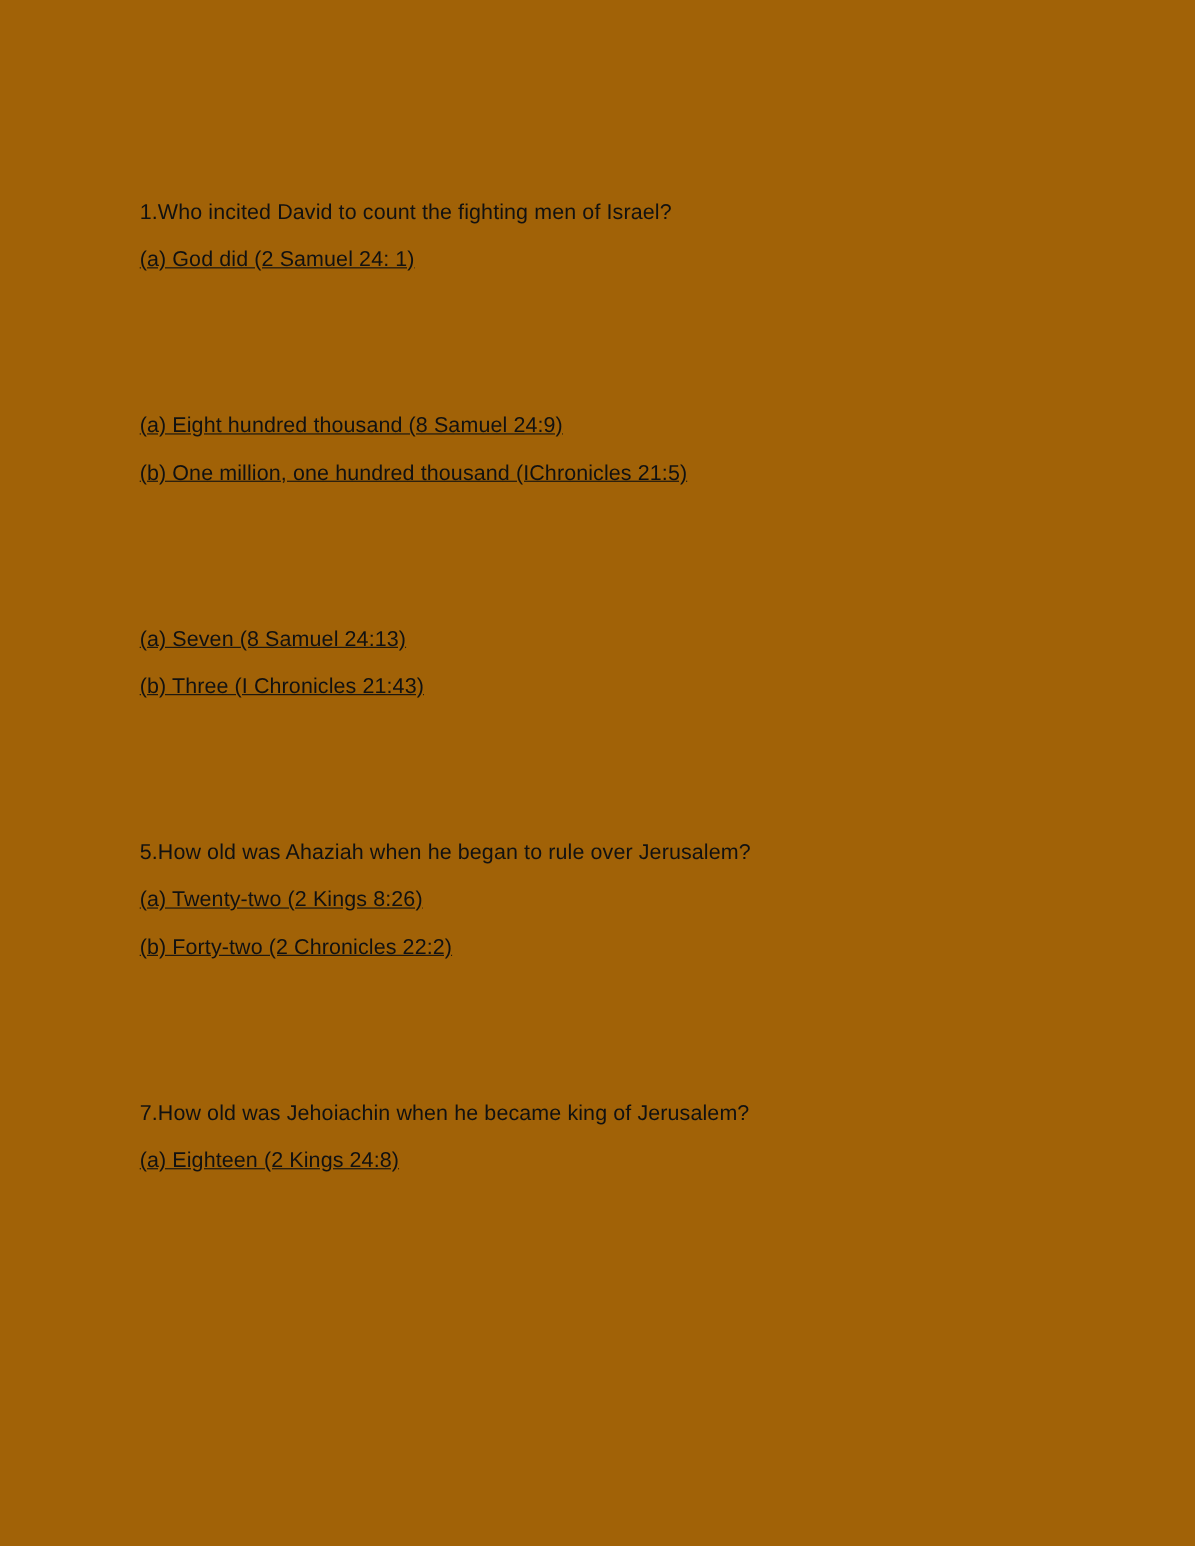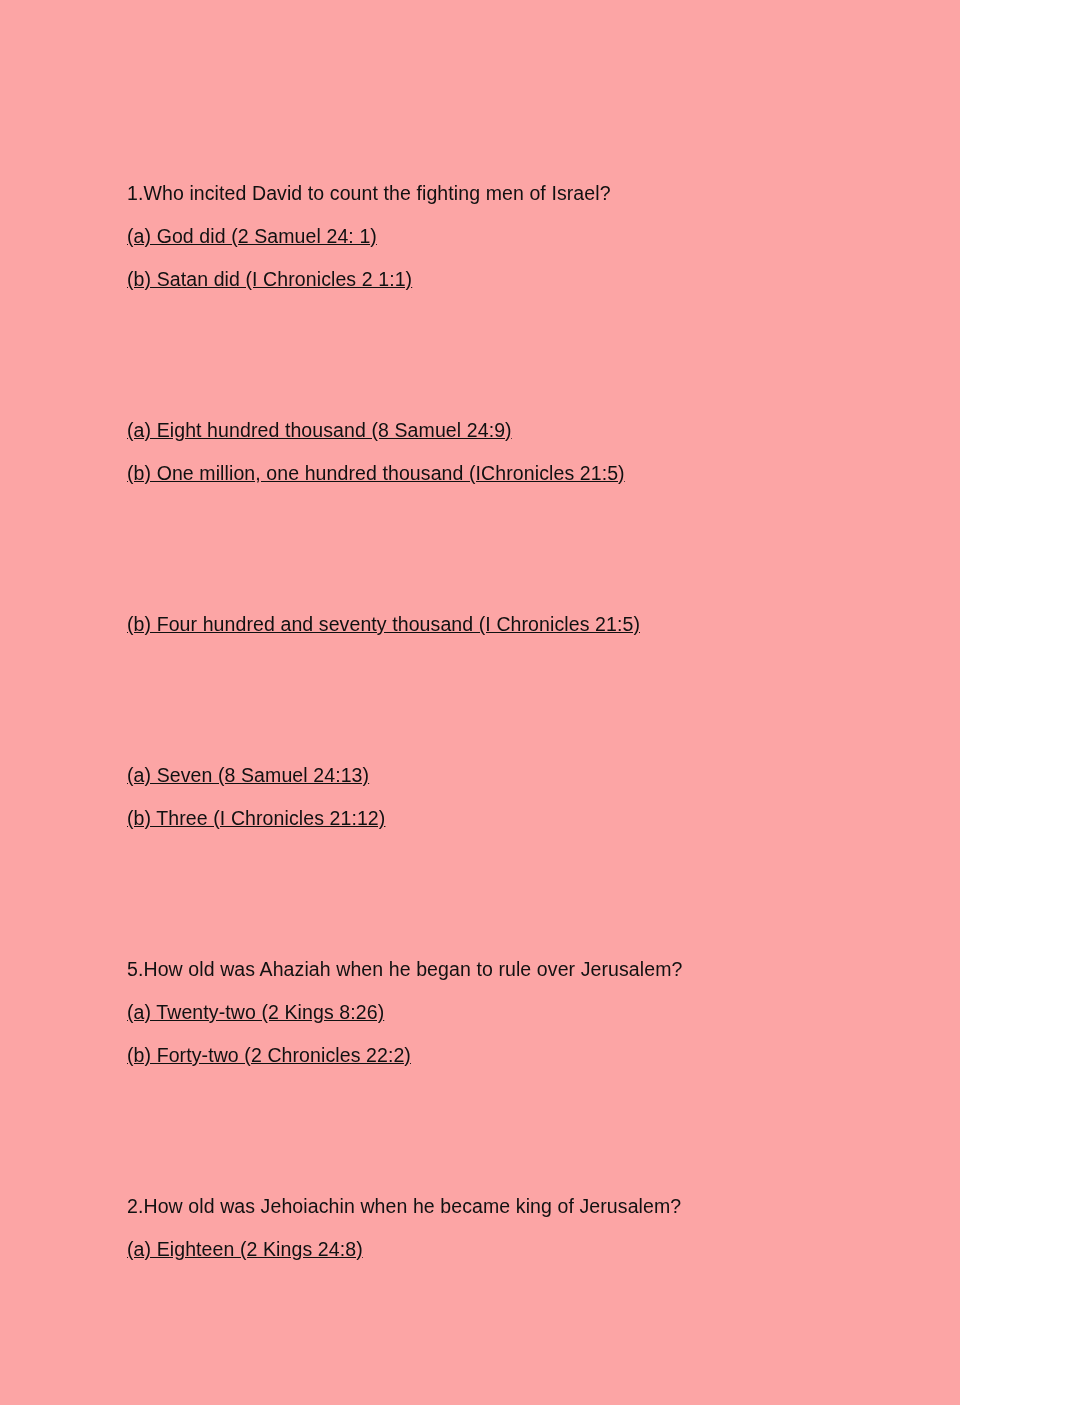--- a/index.html
+++ b/index.html
@@ -17,9 +17,9 @@
   }
   .page {
     position: relative;
-    width: 960px;
+    width: 1086px;
     height: 1405px;
-    background: #fca5a5;
+    background: #a16207;
     box-sizing: border-box;
     padding: 172px 0 0 127px;
     overflow: hidden;

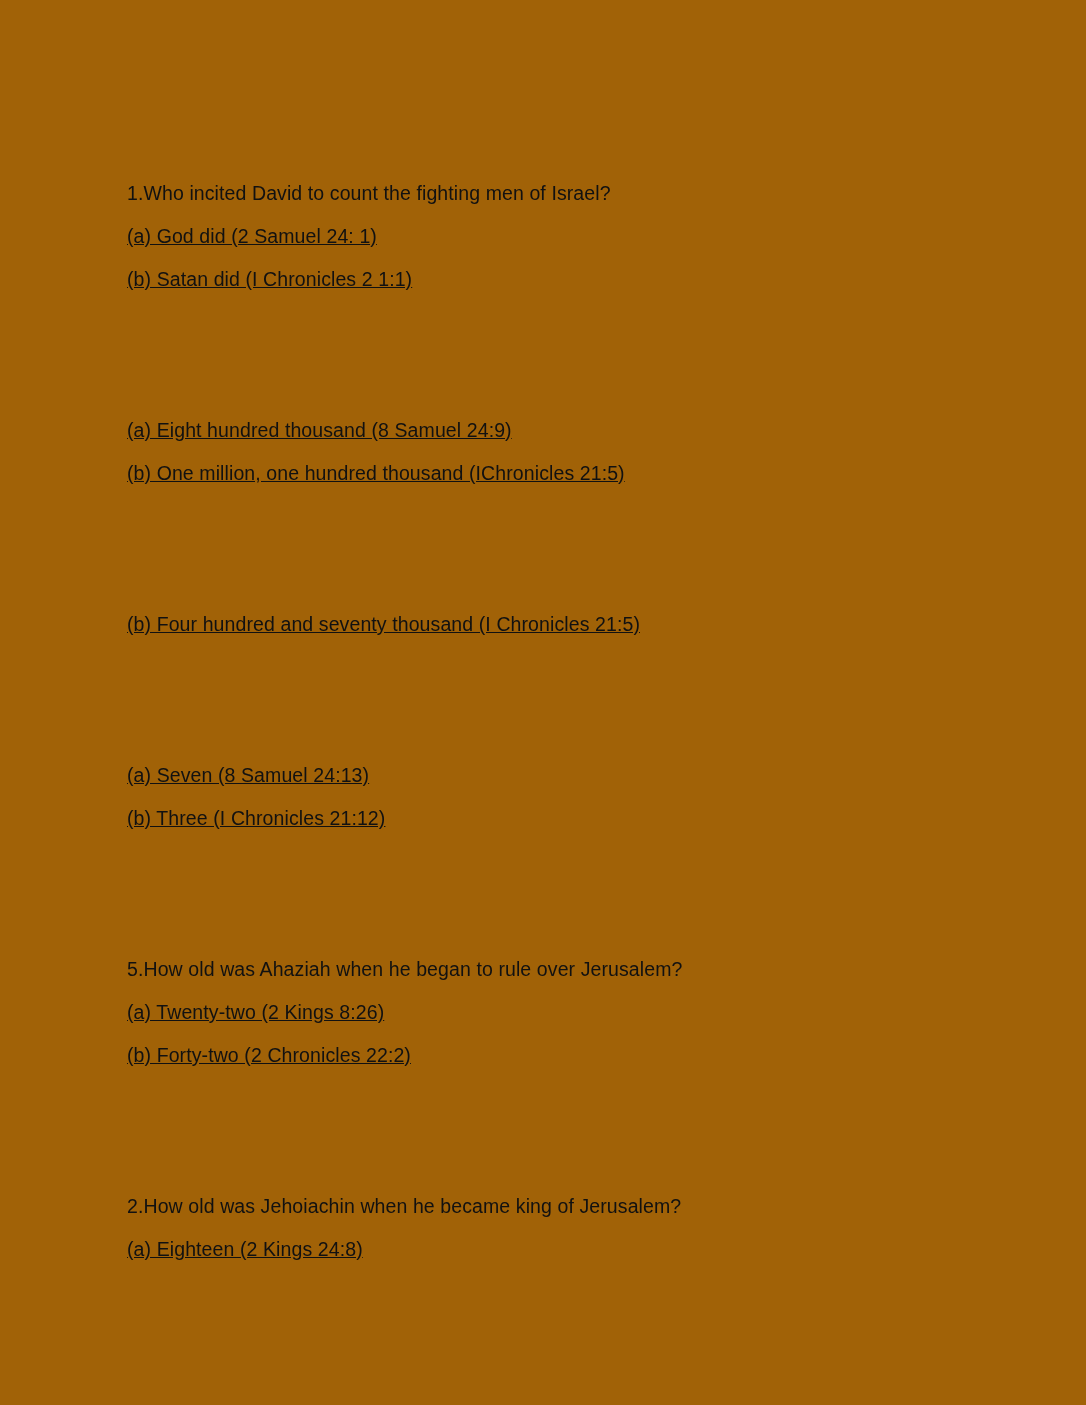--- a/index.html
+++ b/index.html
@@ -53,7 +53,6 @@
   <div class="qblock">
     <div class="qline prompt">1.Who incited David to count the fighting men of Israel?</div>
     <div class="qline option">(a) God did (2 Samuel 24: 1)</div>
-    <div class="qline option">(b) Satan did (I Chronicles 2 1:1)</div>
   </div>
 
   <div class="qblock">

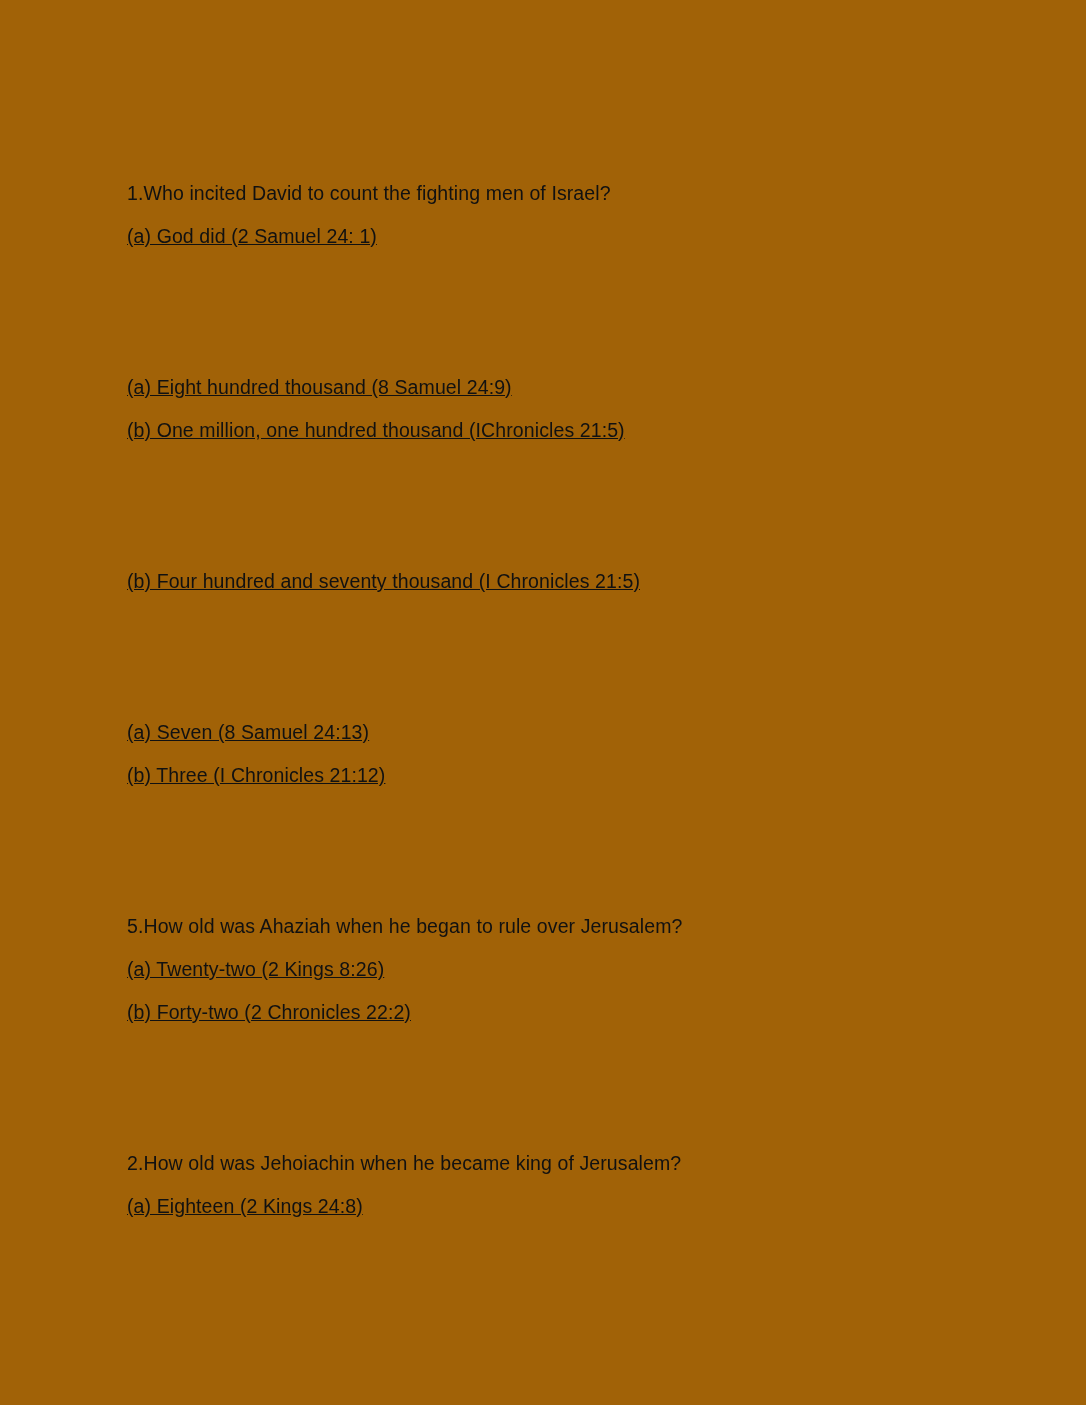--- a/index.html
+++ b/index.html
@@ -61,7 +61,6 @@
   </div>
 
   <div class="qblock">
-    <div class="qline option">(b) Four hundred and seventy thousand (I Chronicles 21:5)</div>
   </div>
 
   <div class="qblock">

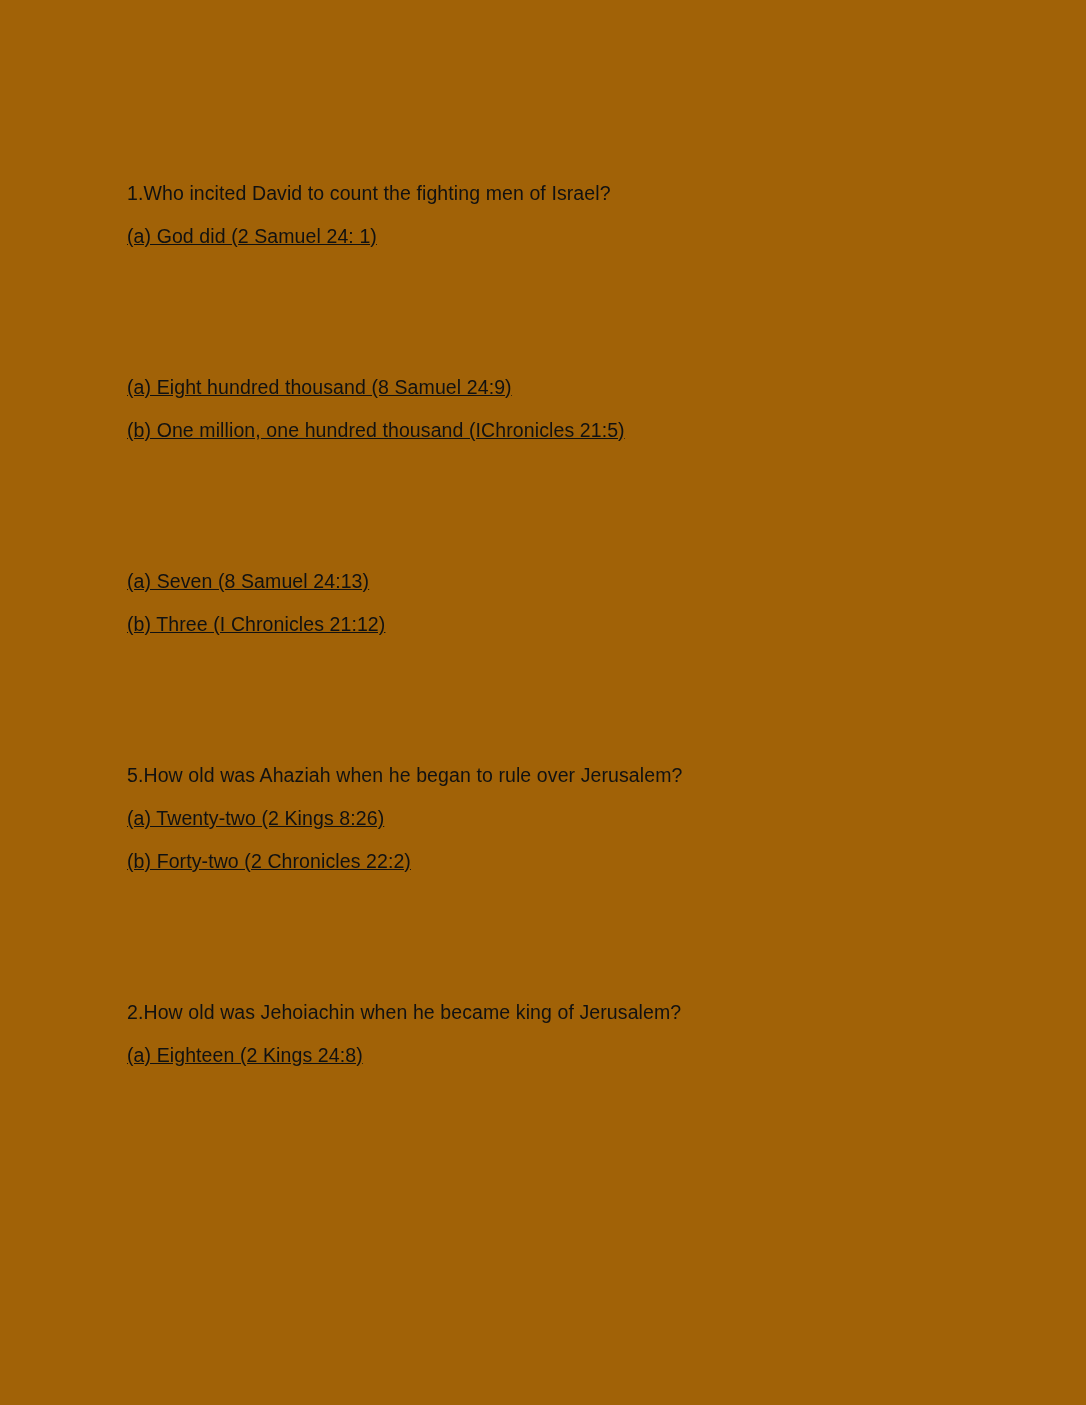--- a/index.html
+++ b/index.html
@@ -65,7 +65,7 @@
 
   <div class="qblock">
     <div class="qline option">(a) Seven (8 Samuel 24:13)</div>
-    <div class="qline option">(b) Three (I Chronicles 21:12)</div>
+    <div class="qline option">(b) Three (I Chronicles 21:43)</div>
   </div>
 
   <div class="qblock">

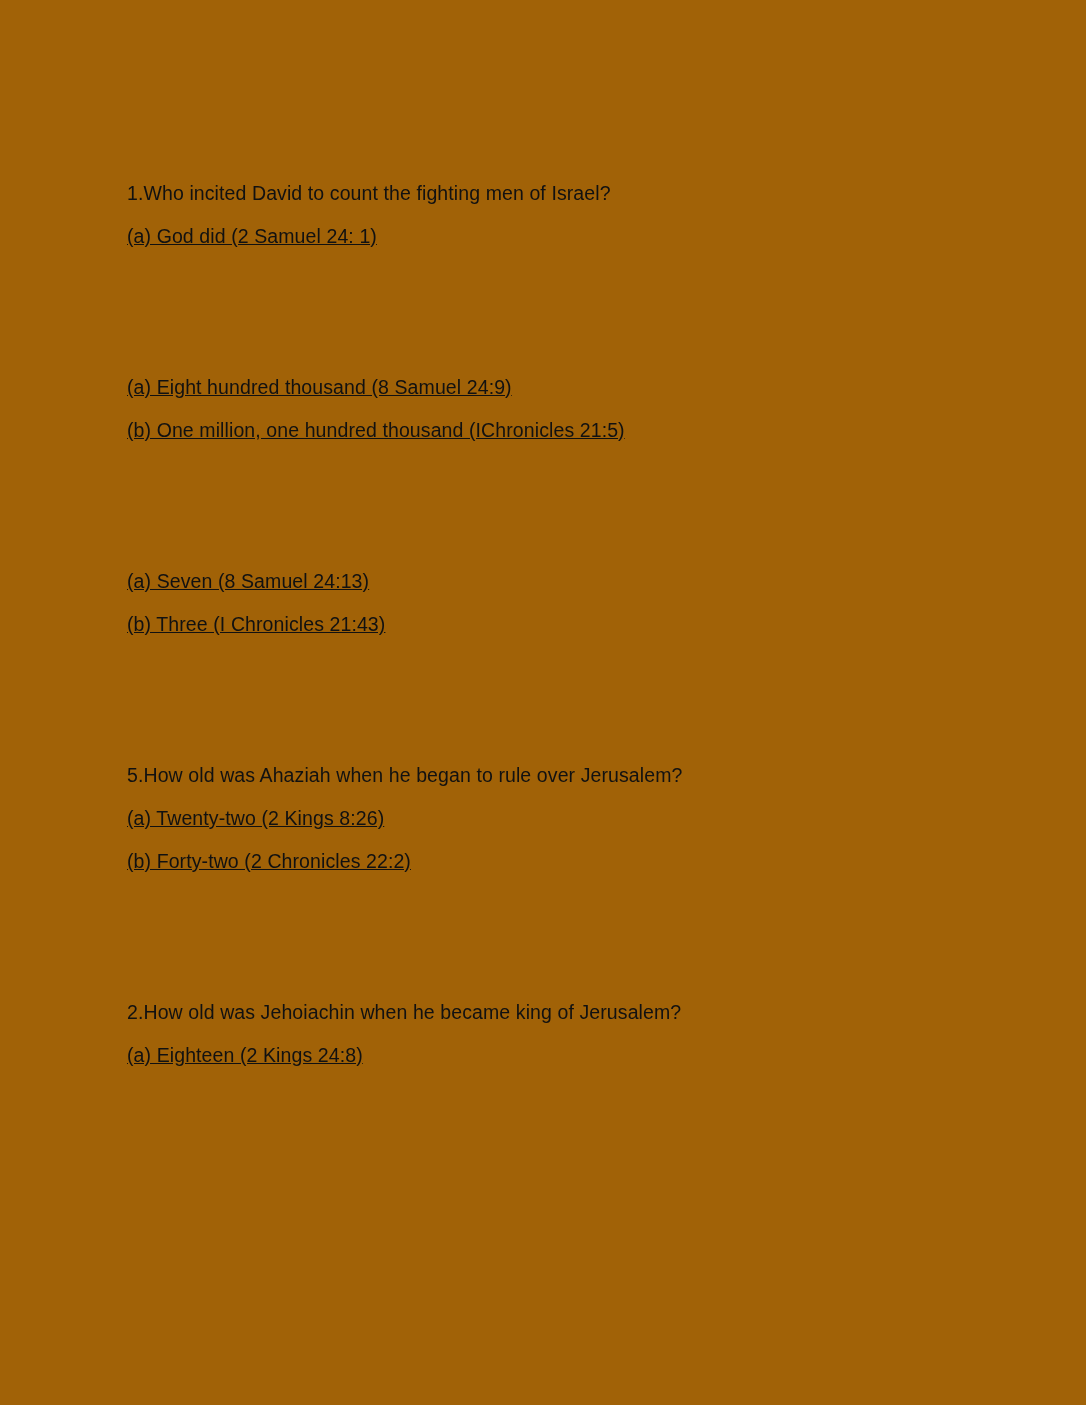--- a/index.html
+++ b/index.html
@@ -75,7 +75,7 @@
   </div>
 
   <div class="qblock">
-    <div class="qline prompt">2.How old was Jehoiachin when he became king of Jerusalem?</div>
+    <div class="qline prompt">7.How old was Jehoiachin when he became king of Jerusalem?</div>
     <div class="qline option">(a) Eighteen (2 Kings 24:8)</div>
 
   </div>

